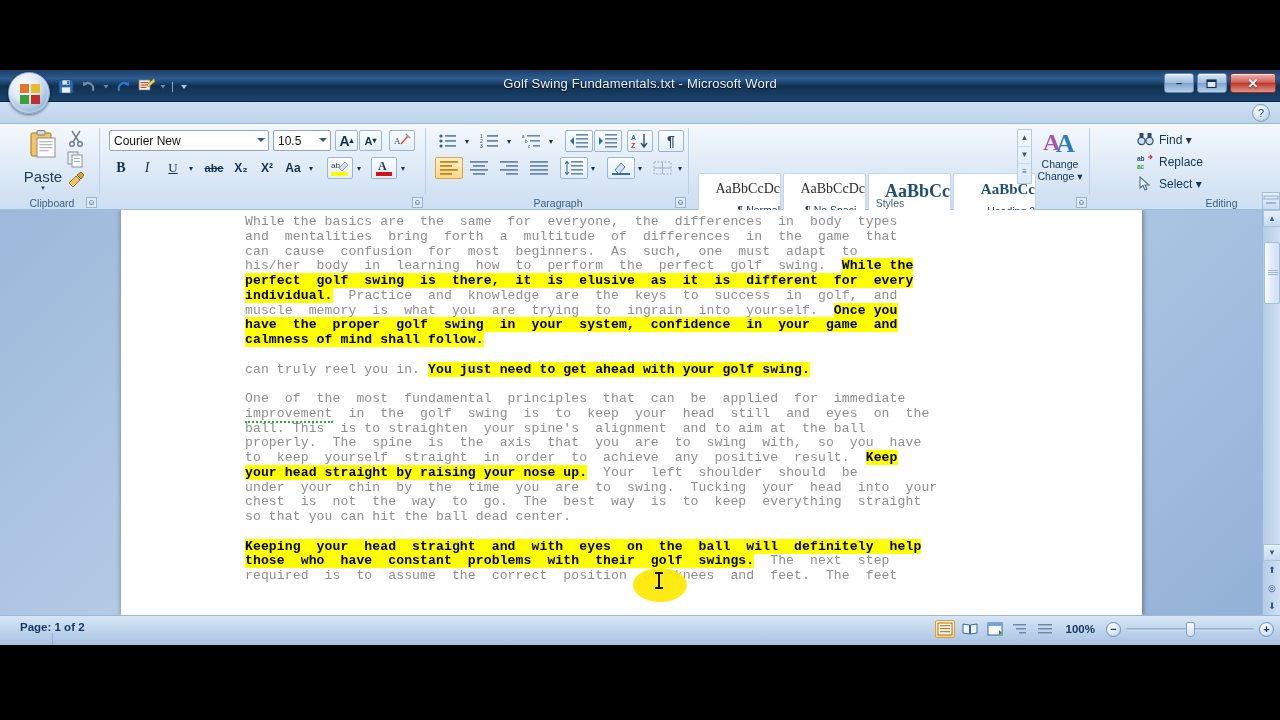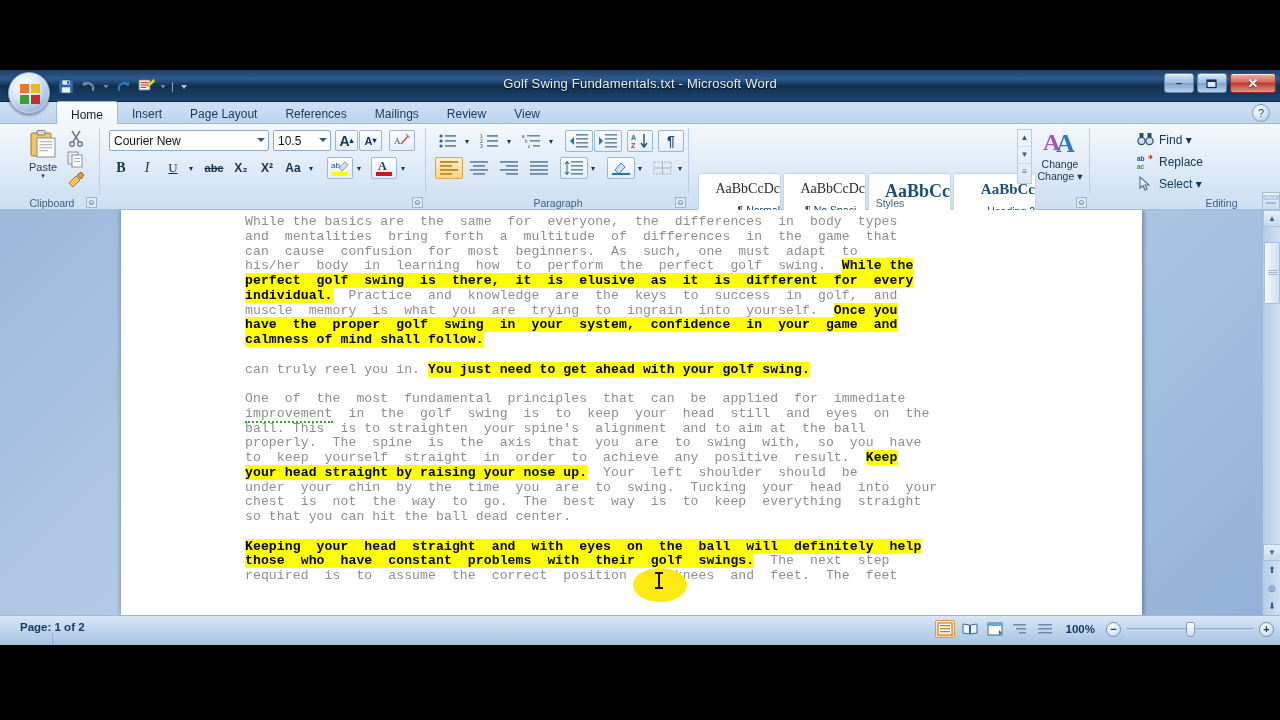--- a/index.html
+++ b/index.html
@@ -289,15 +289,6 @@
     </div>
 
     <div class="tabstrip">
-      <div class="tabs">
-        <div class="tab active">Home</div>
-        <div class="tab">Insert</div>
-        <div class="tab">Page Layout</div>
-        <div class="tab">References</div>
-        <div class="tab">Mailings</div>
-        <div class="tab">Review</div>
-        <div class="tab">View</div>
-      </div>
       <div class="help-orb">?</div>
     </div>
 

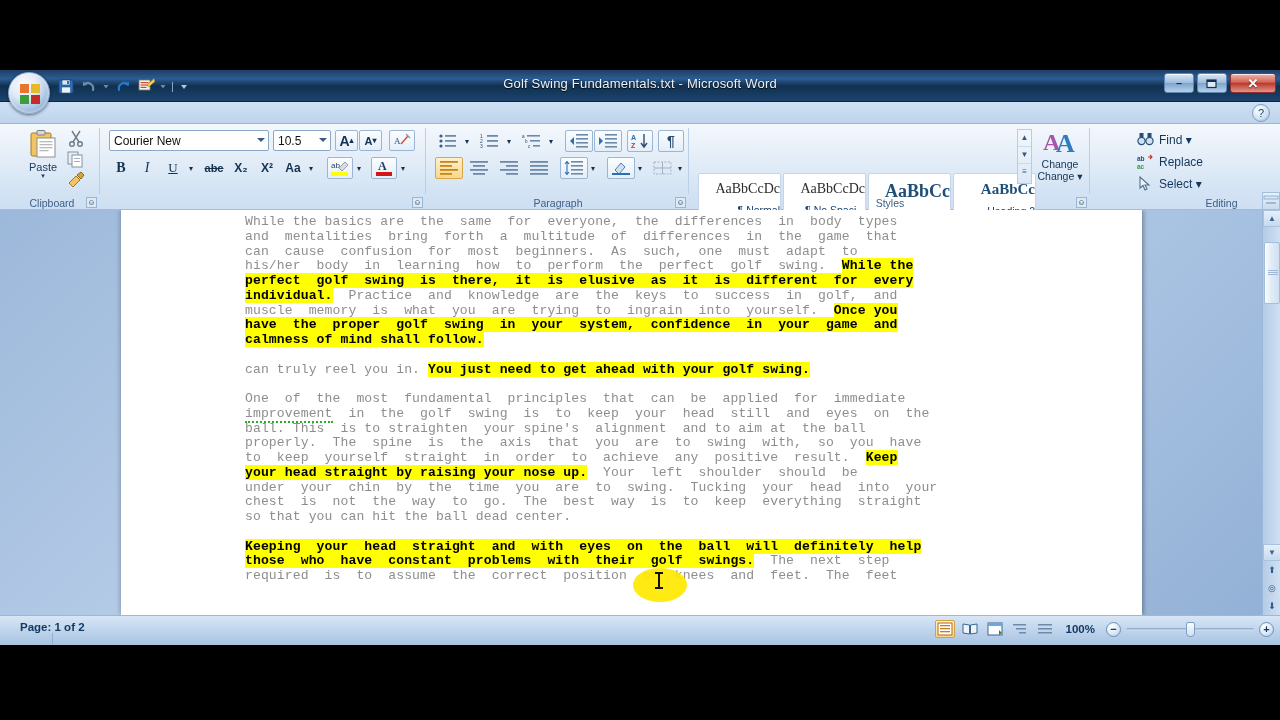--- a/index.html
+++ b/index.html
@@ -88,7 +88,7 @@
   #g-clip { left:4px; width:96px; }
   .paste-btn { position:absolute; left:14px; top:4px; width:50px; text-align:center; cursor:default; }
   .paste-ico { width:32px; height:32px; margin:0 auto; position:relative; }
-  .paste-label { font-size:11px; color:#1b3a5c; margin-top:1px; }
+  .paste-label { font-size:15px; color:#1b3a5c; margin-top:8px; }
   .paste-arrow { font-size:7px; color:#1b3a5c; line-height:6px; }
   .clip-small { position:absolute; left:62px; top:5px; width:26px; }
   .clip-small .ci { width:22px; height:20px; margin-bottom:1px; position:relative;}

